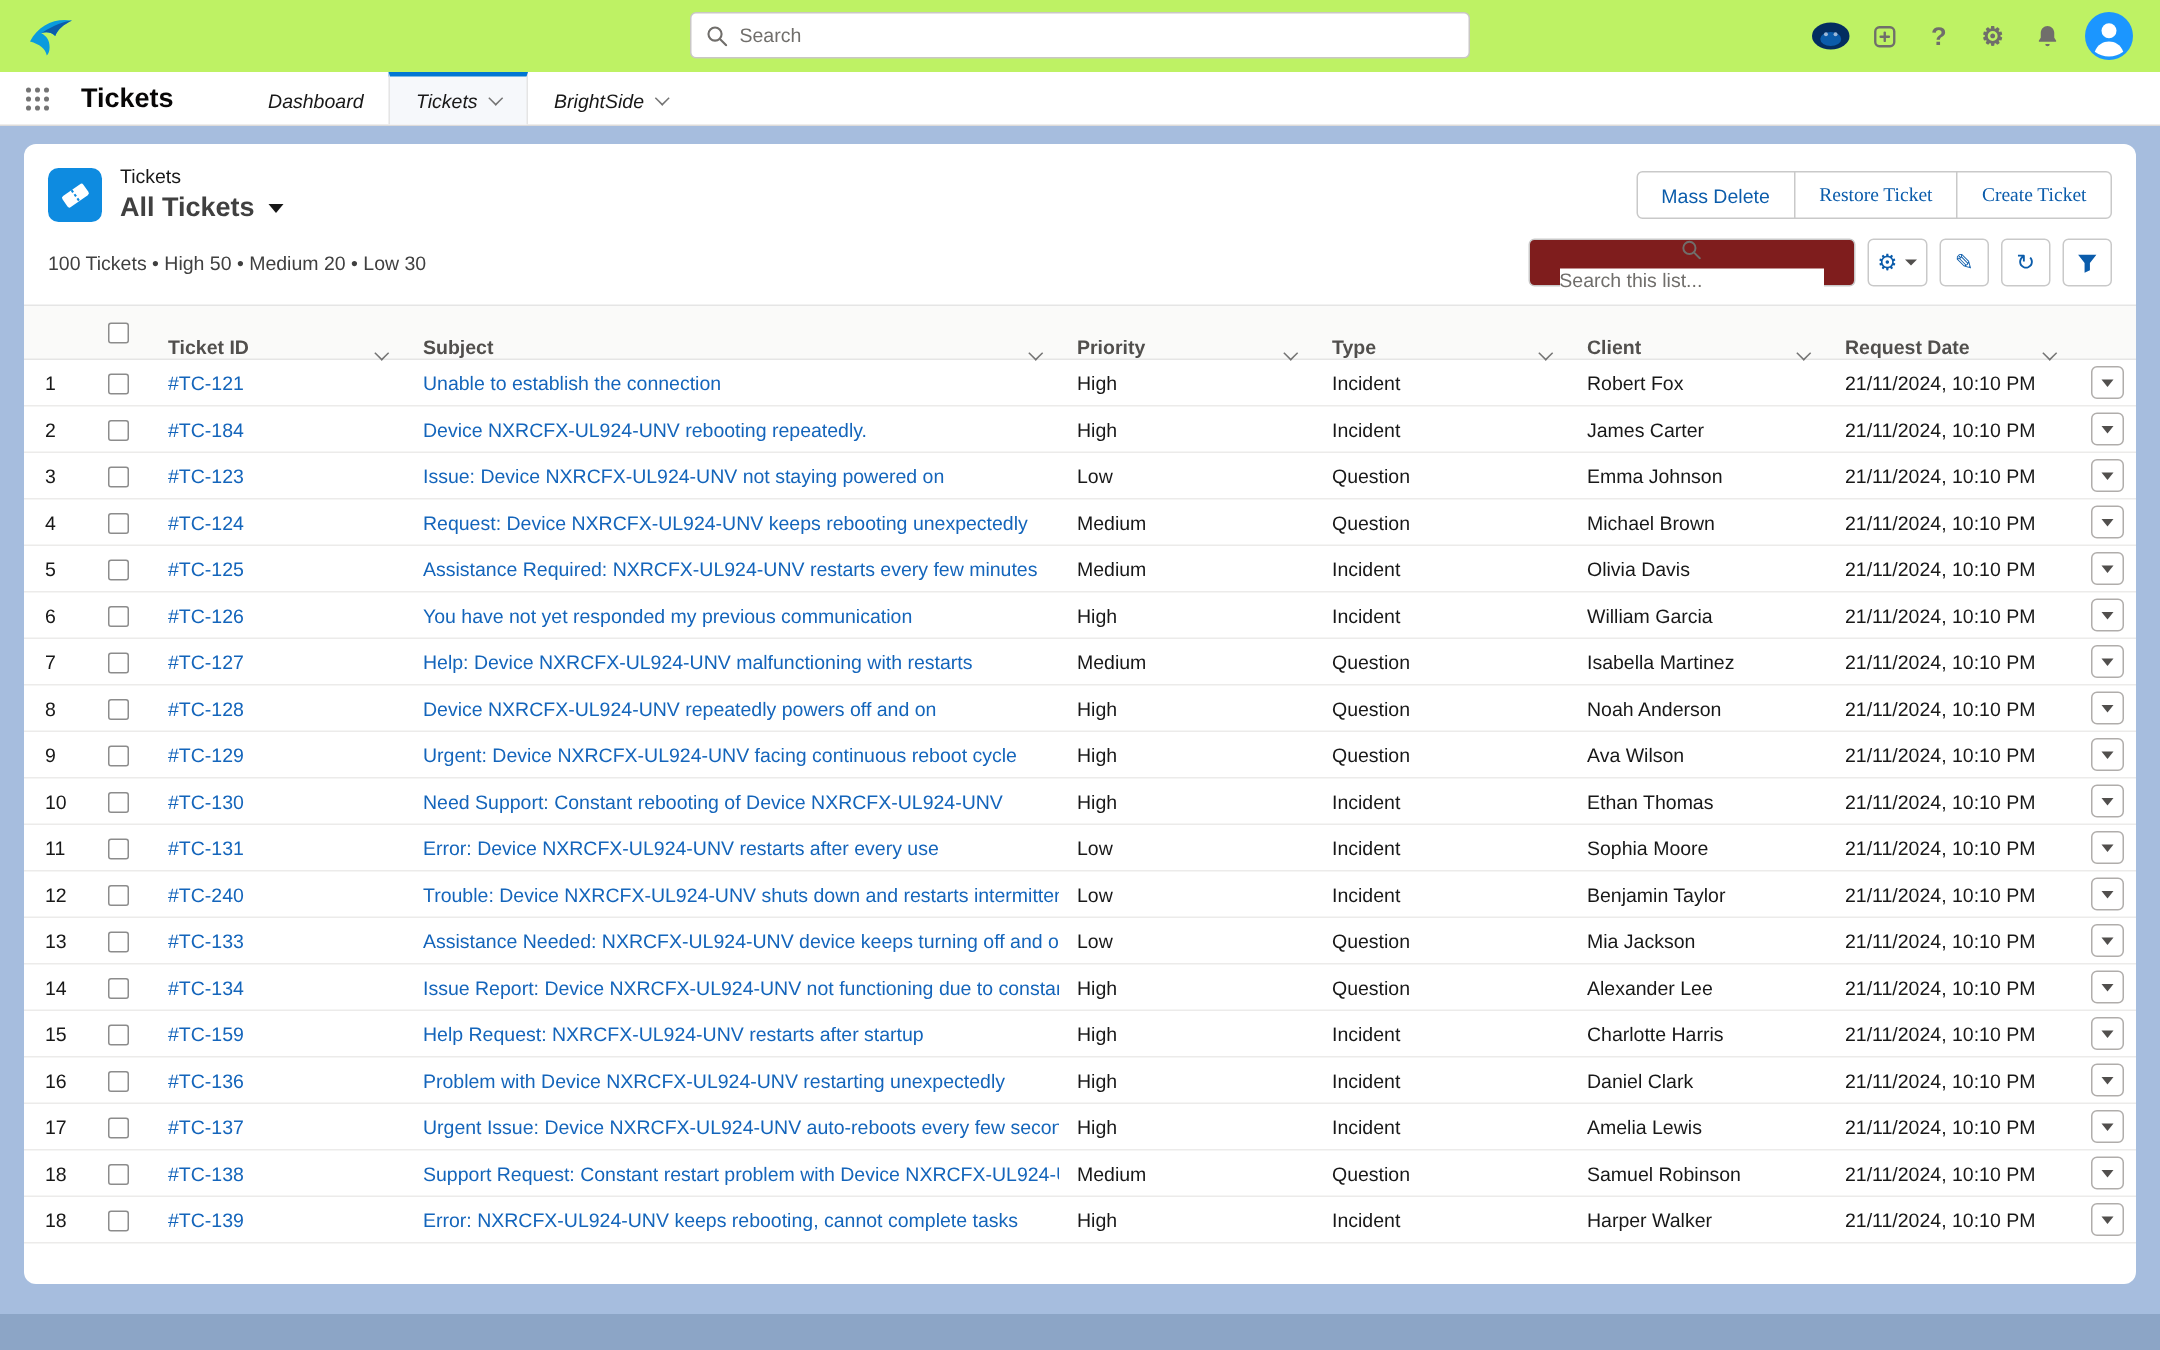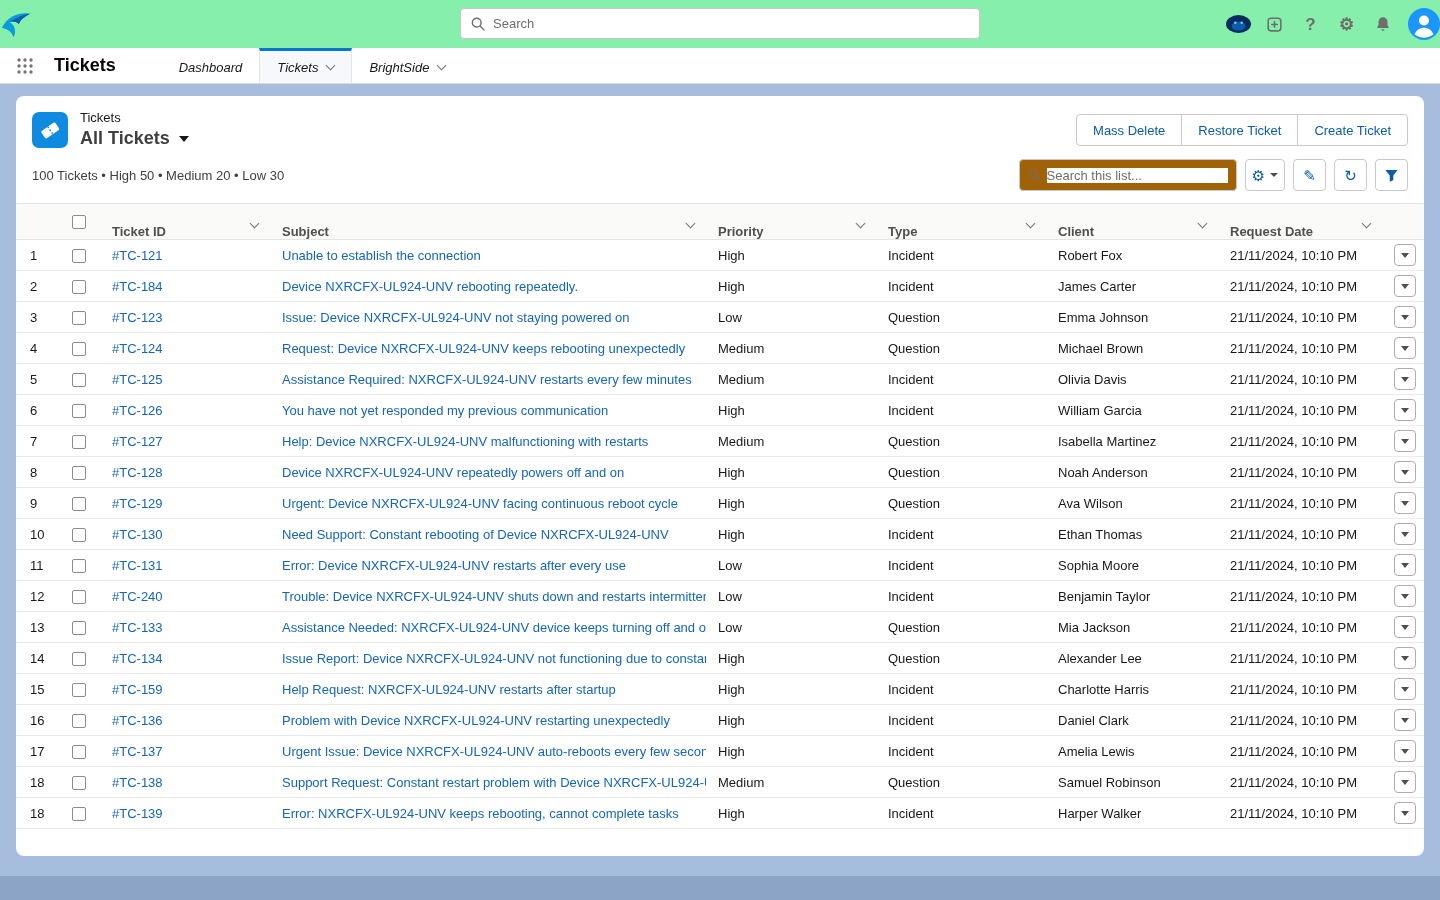--- a/index.html
+++ b/index.html
@@ -25,7 +25,7 @@
   }
 
   
-  .topbar { height: 48px; position: relative; display: flex; align-items: center; padding: 0 0; background: #86efac; }
+  .topbar { height: 48px; position: relative; display: flex; align-items: center; padding: 0 18px; background: #bef264; }
   .logo { width: 32px; height: 32px; display: flex; align-items: center; justify-content: center; cursor: pointer; }
   .gsearch {
     position: absolute; left: 460px; top: 8px; width: 520px; height: 31px;

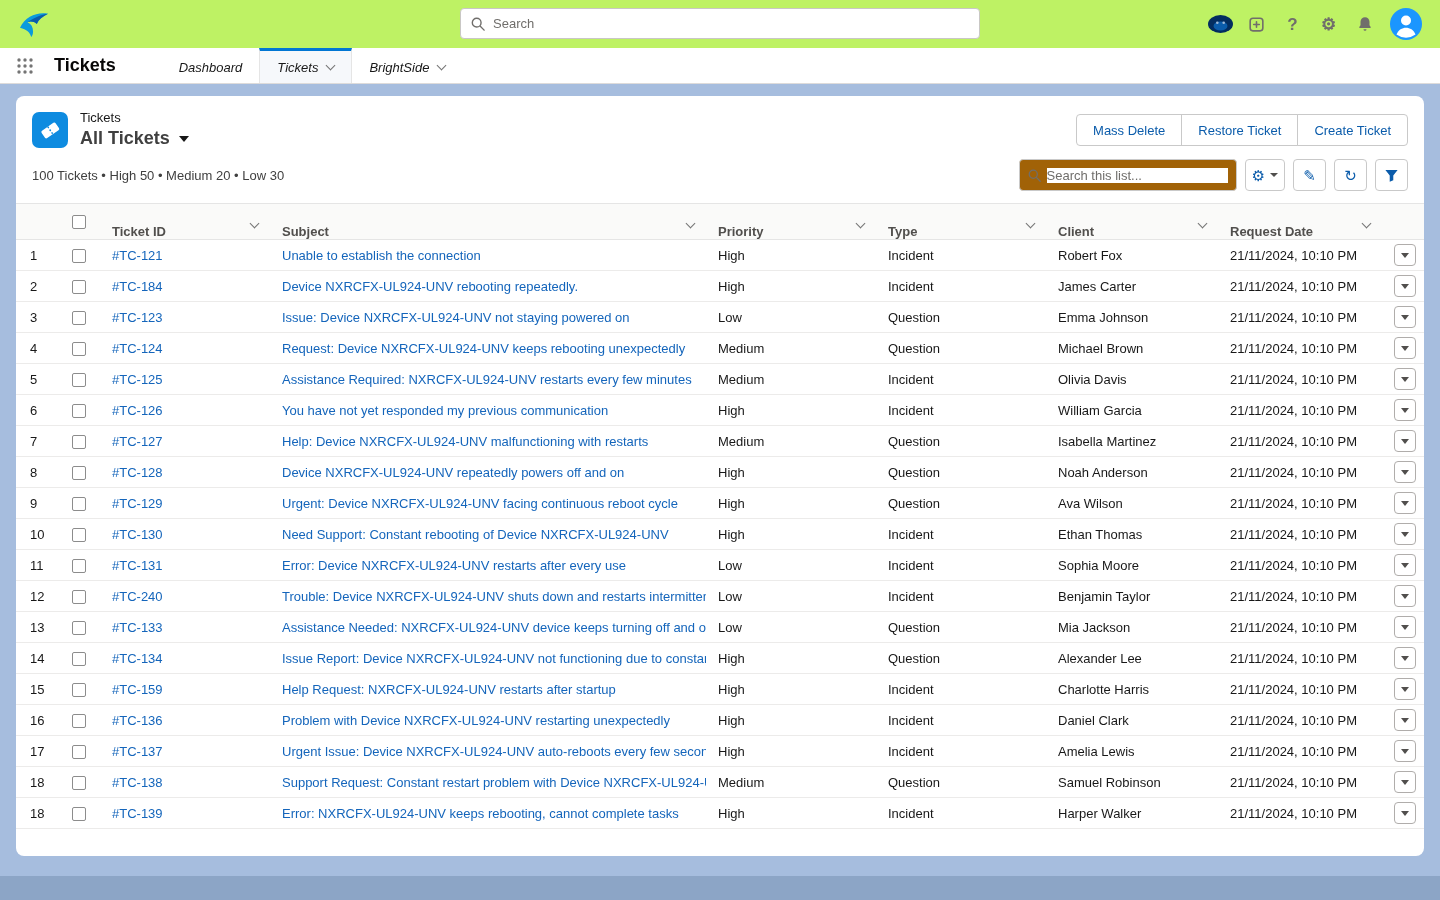--- a/index.html
+++ b/index.html
@@ -76,7 +76,7 @@
     height: 32px; padding: 0 16px; background: #fff; border: 1px solid var(--btn-border);
     color: var(--btn-text); font-size: 13px; font-family: inherit; cursor: pointer; white-space: nowrap;
   }
-  .btn + .btn { margin-left: -1px; }
+  .btn + .btn { margin-left: -1px; font-family: Liberation Serif, serif; }
   .btn:first-child { border-radius: 4px 0 0 4px; }
   .btn:last-child { border-radius: 0 4px 4px 0; }
 

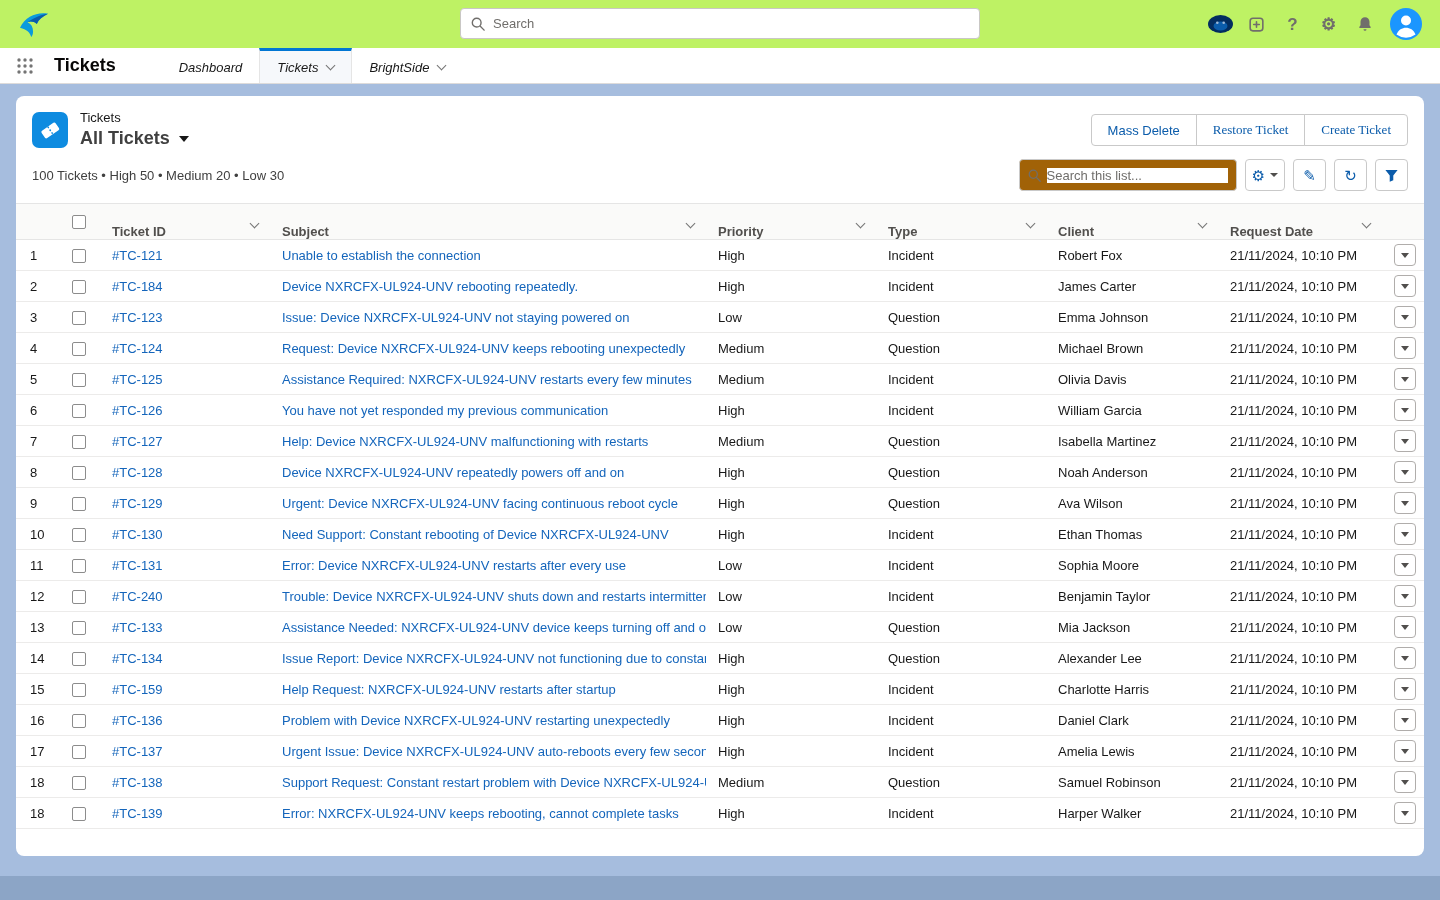--- a/index.html
+++ b/index.html
@@ -85,7 +85,7 @@
   .sub-right { display: flex; align-items: center; gap: 8px; }
   .lsearch {
     width: 218px; height: 32px; border: 1px solid var(--btn-border); border-radius: 4px;
-    background: #a16207; display: flex; align-items: center; gap: 6px; padding: 0 8px;
+    background: #7f1d1d; display: flex; align-items: center; gap: 6px; padding: 0 8px; flex-direction: column;
   }
   .lsearch input { border: none; outline: none; flex: 1; font-size: 13px; font-family: inherit; color: #181818; }
   .lsearch input::placeholder { color: #706E6B; }

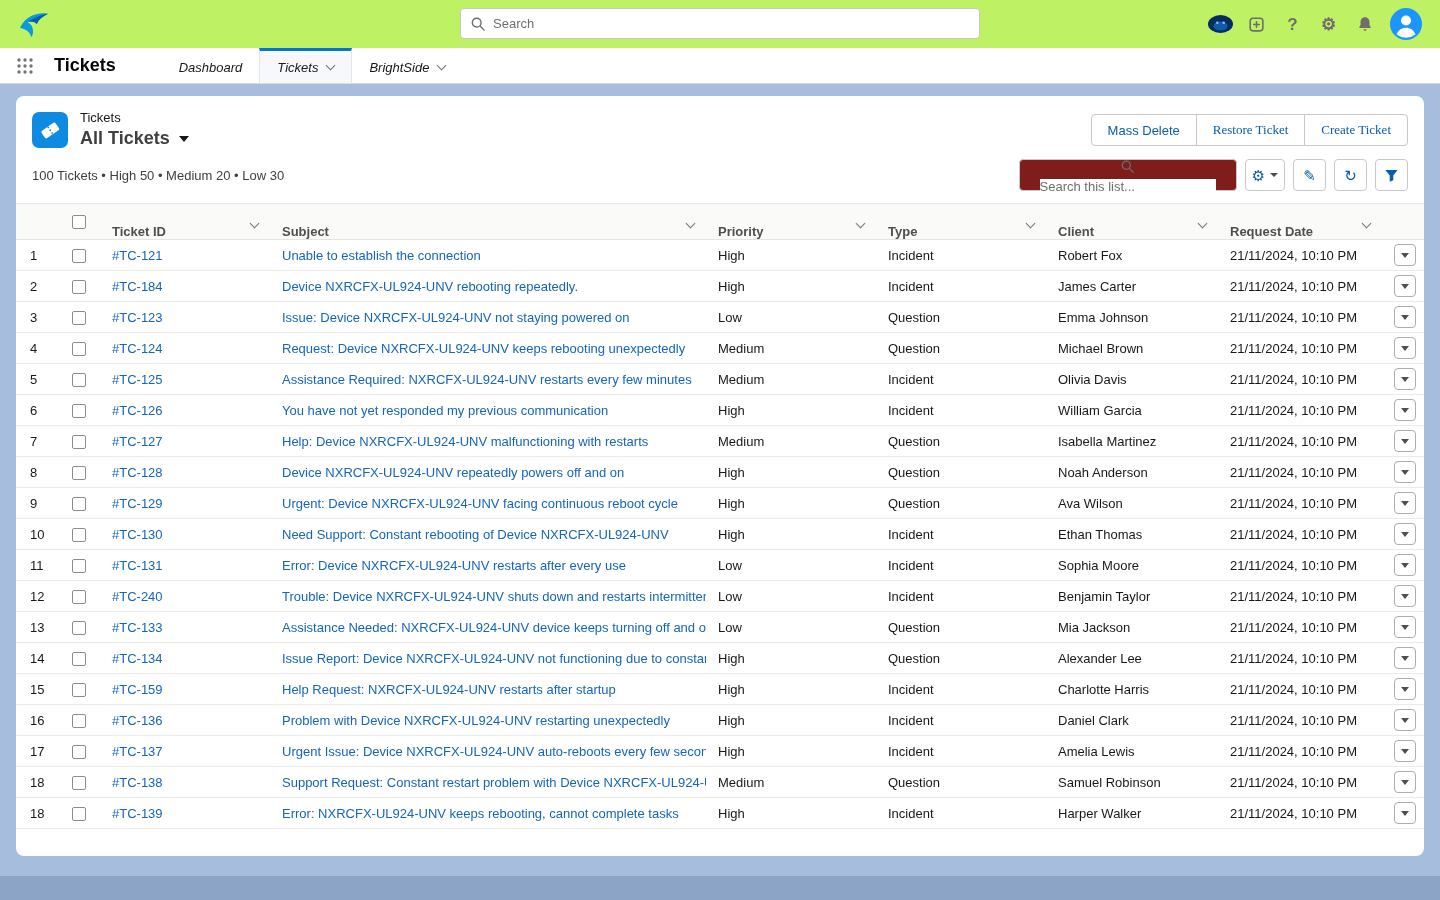--- a/index.html
+++ b/index.html
@@ -101,7 +101,7 @@
     height: 31px; background: #FAFAF9; border-top: 1px solid var(--border); border-bottom: 1px solid var(--border);
     font-weight: 700; font-size: 13px; color: var(--muted); text-align: left; padding: 0 12px; cursor: pointer;
   }
-  .th-in { display: flex; align-items: flex-start; justify-content: space-between; margin-top: 20px; }
+  .th-in { display: flex; align-items: flex-end; justify-content: space-between; margin-top: 20px; }
   tbody td {
     height: 31px; border-bottom: 1px solid #ECEBEA; padding: 0 12px;
     white-space: nowrap; overflow: hidden; color: #181818; font-size: 13px;

